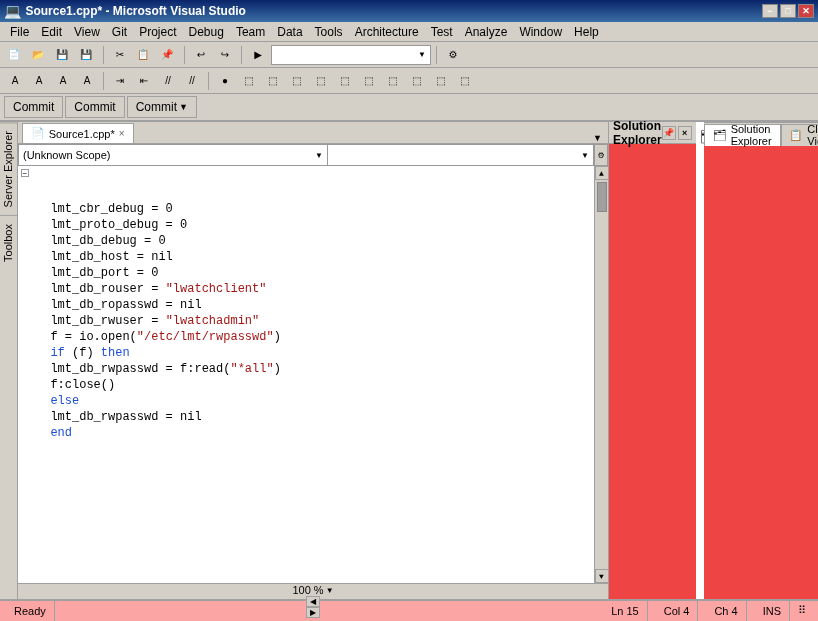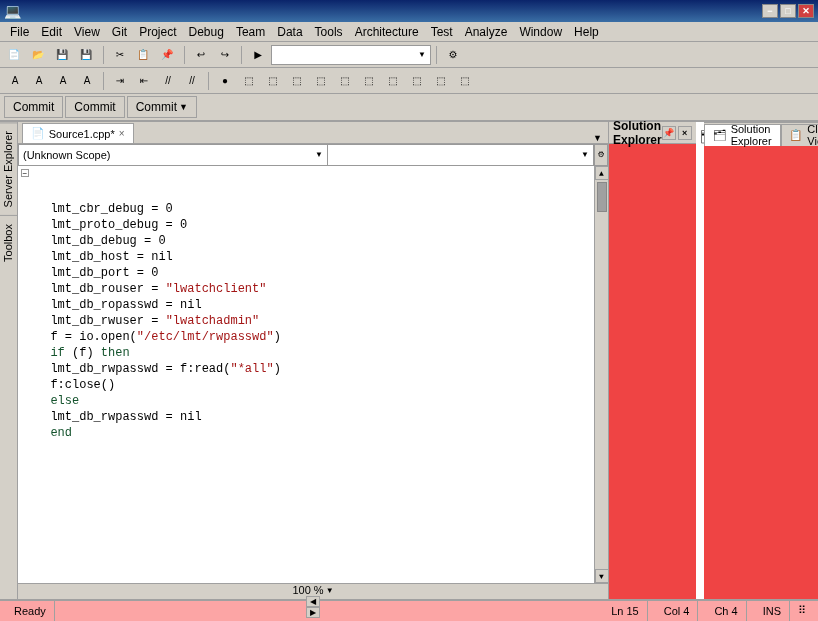--- a/index.html
+++ b/index.html
@@ -274,6 +274,7 @@
 <div id="title-bar">
   <div style="display:flex;align-items:center;gap:4px;">
     <span style="font-size:14px;">💻</span>
+    <span>Source1.cpp* - Microsoft Visual Studio</span>
   </div>
   <div id="title-bar-buttons">
     <div class="title-btn">−</div>

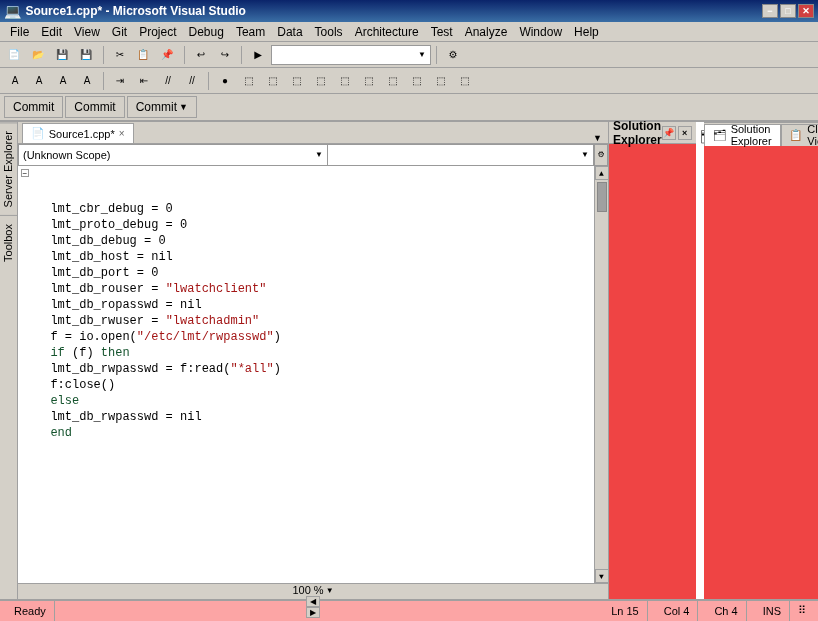--- a/index.html
+++ b/index.html
@@ -145,7 +145,7 @@
       background: #f0f0f0;
       height: 22px;
       display: flex;
-      align-items: center;
+      align-items: flex-start;
       border-bottom: 1px solid #c0c0c0;
     }
     .scope-dropdown {

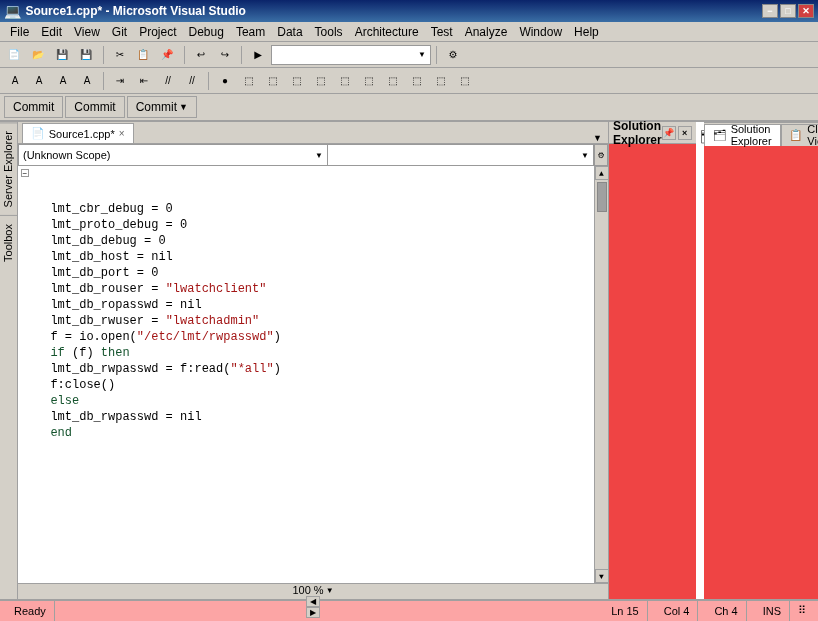--- a/index.html
+++ b/index.html
@@ -179,7 +179,7 @@
       margin-top: 33px;
     }
     .code-line { height: 16px; line-height: 16px; }
-    .kw { color: #14532d; }
+    .kw { color: #1d4ed8; }
     .str { color: #a31515; }
 
     #scrollbar-v {

